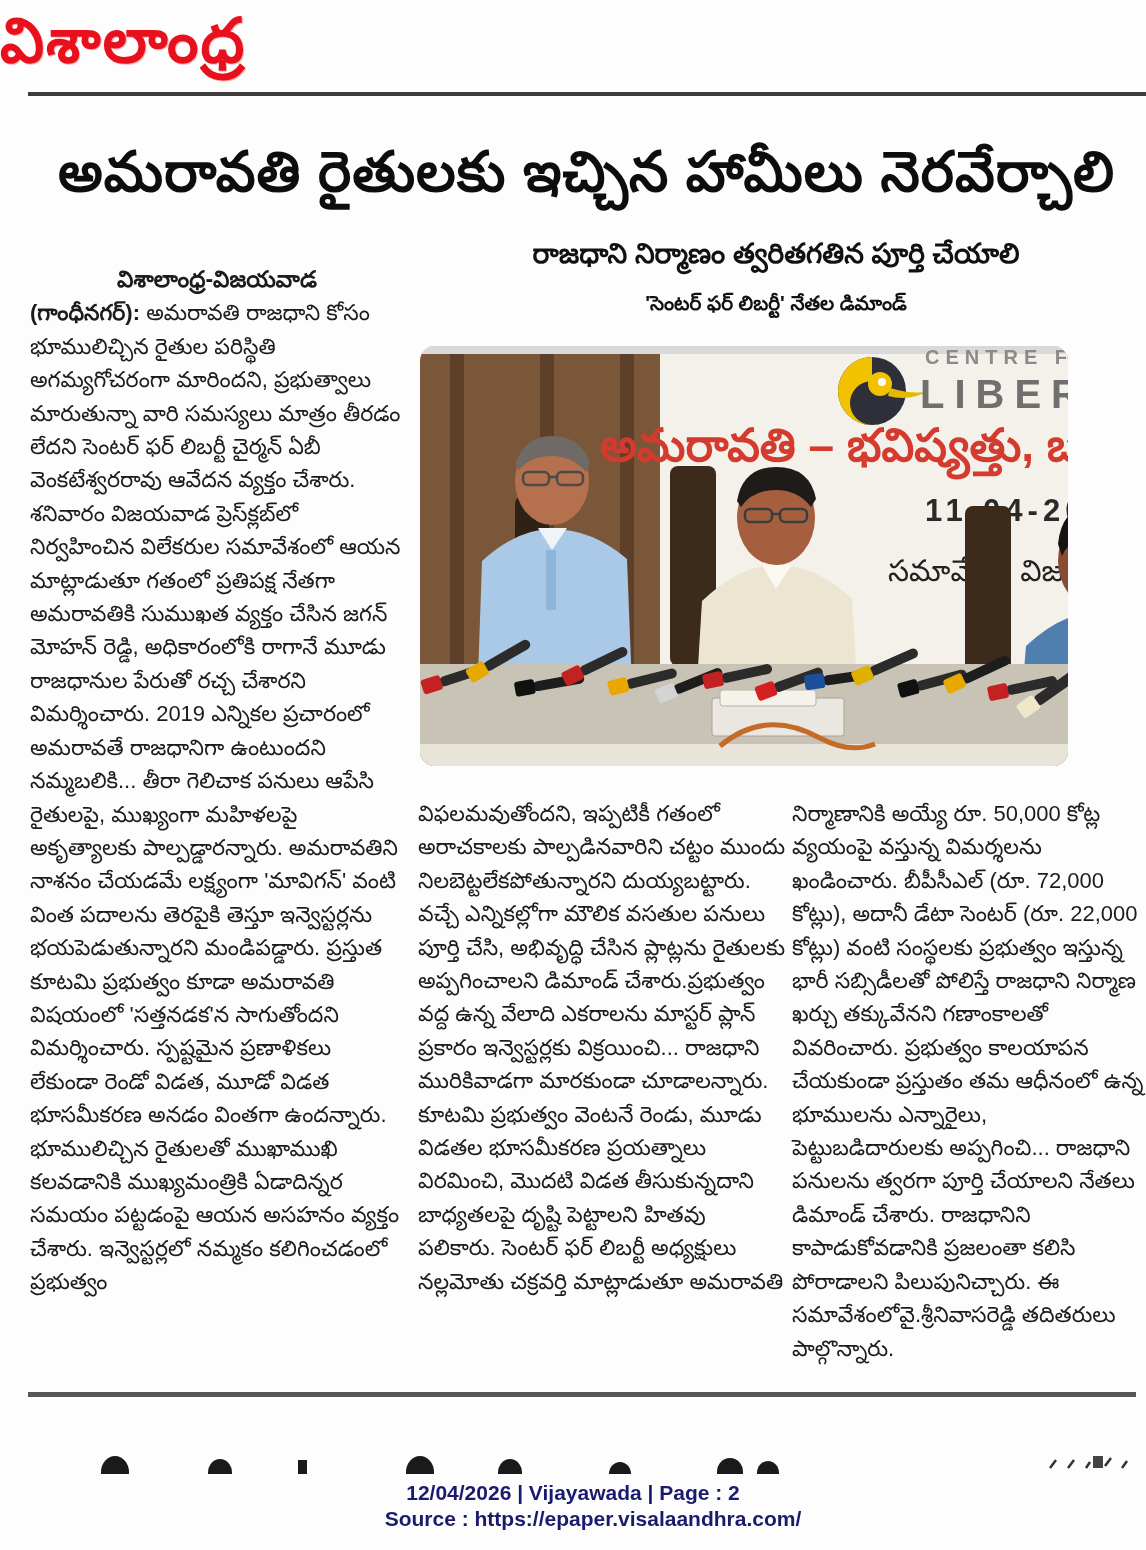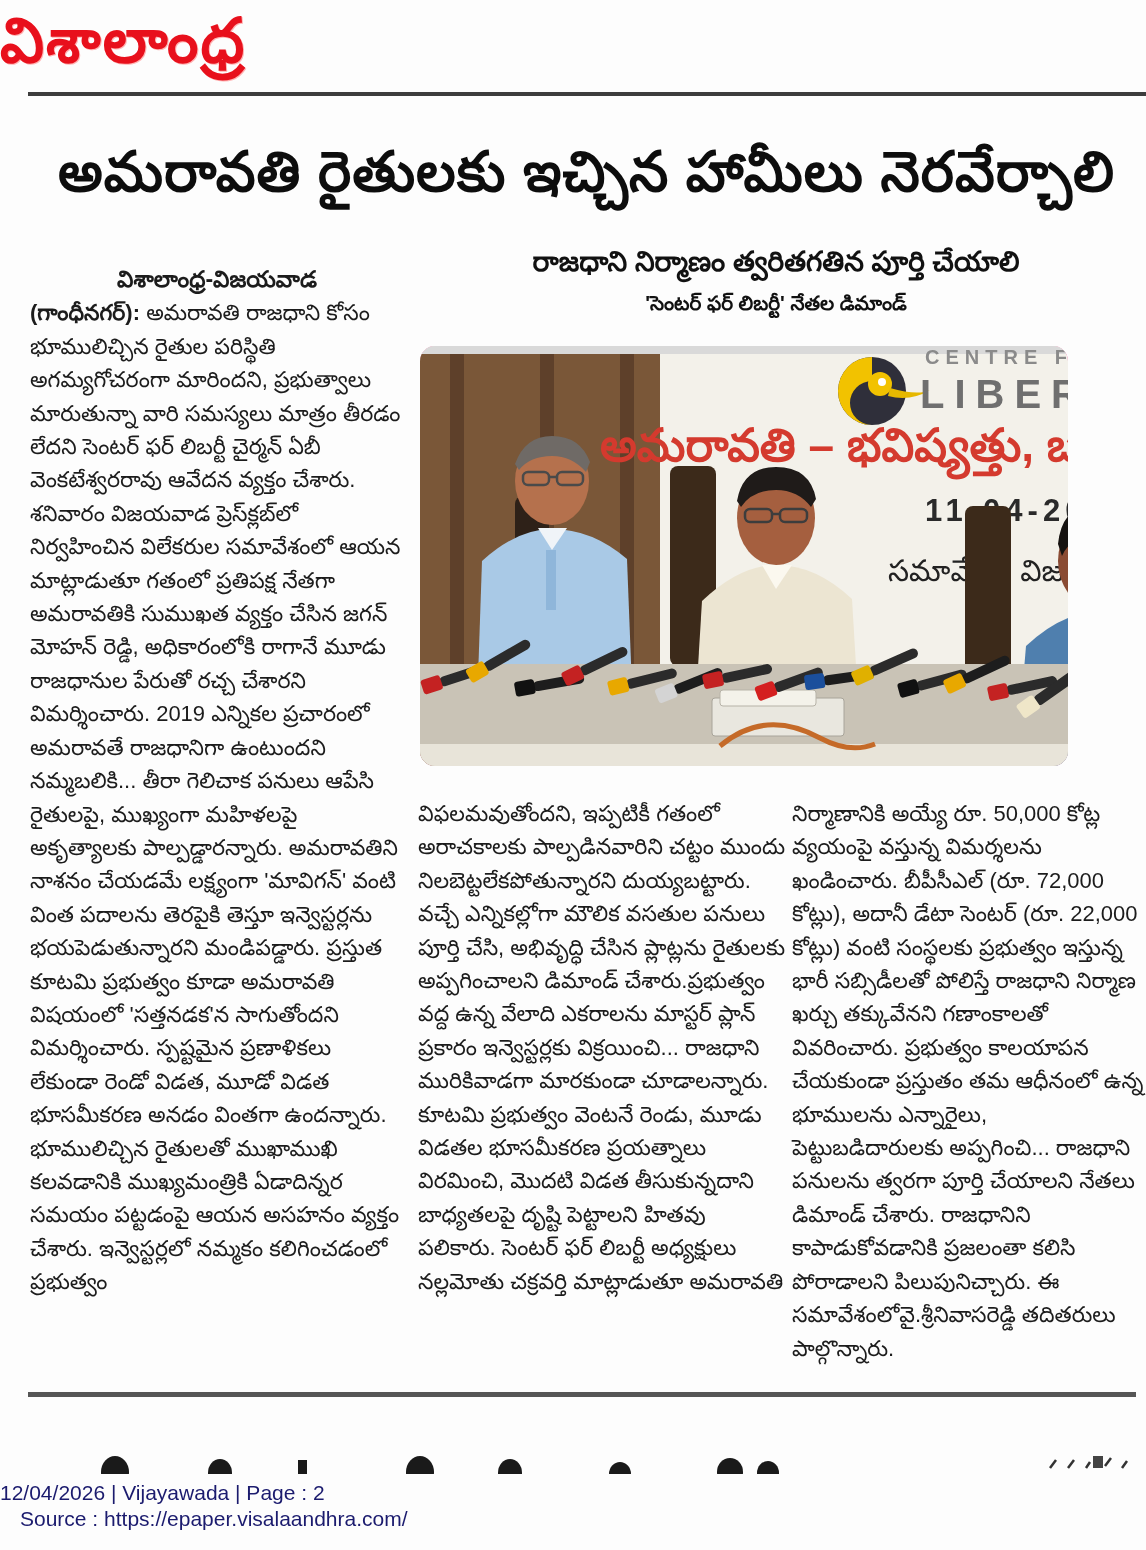--- a/index.html
+++ b/index.html
@@ -29,7 +29,7 @@
   }
   .subhead { position: absolute; left: 420px; width: 712px; text-align: center;
     font-weight: 700; color: #111; }
-  .subhead.s1 { top: 238px; font-size: 28px; margin-top: 8px; }
+  .subhead.s1 { top: 238px; font-size: 28px; }
   .subhead.s2 { top: 292px; font-size: 20px; }
 
   .col { position: absolute; color: #1c1c1c; font-size: 22px; line-height: 33.4px; text-align: left; margin-top: 17px; }

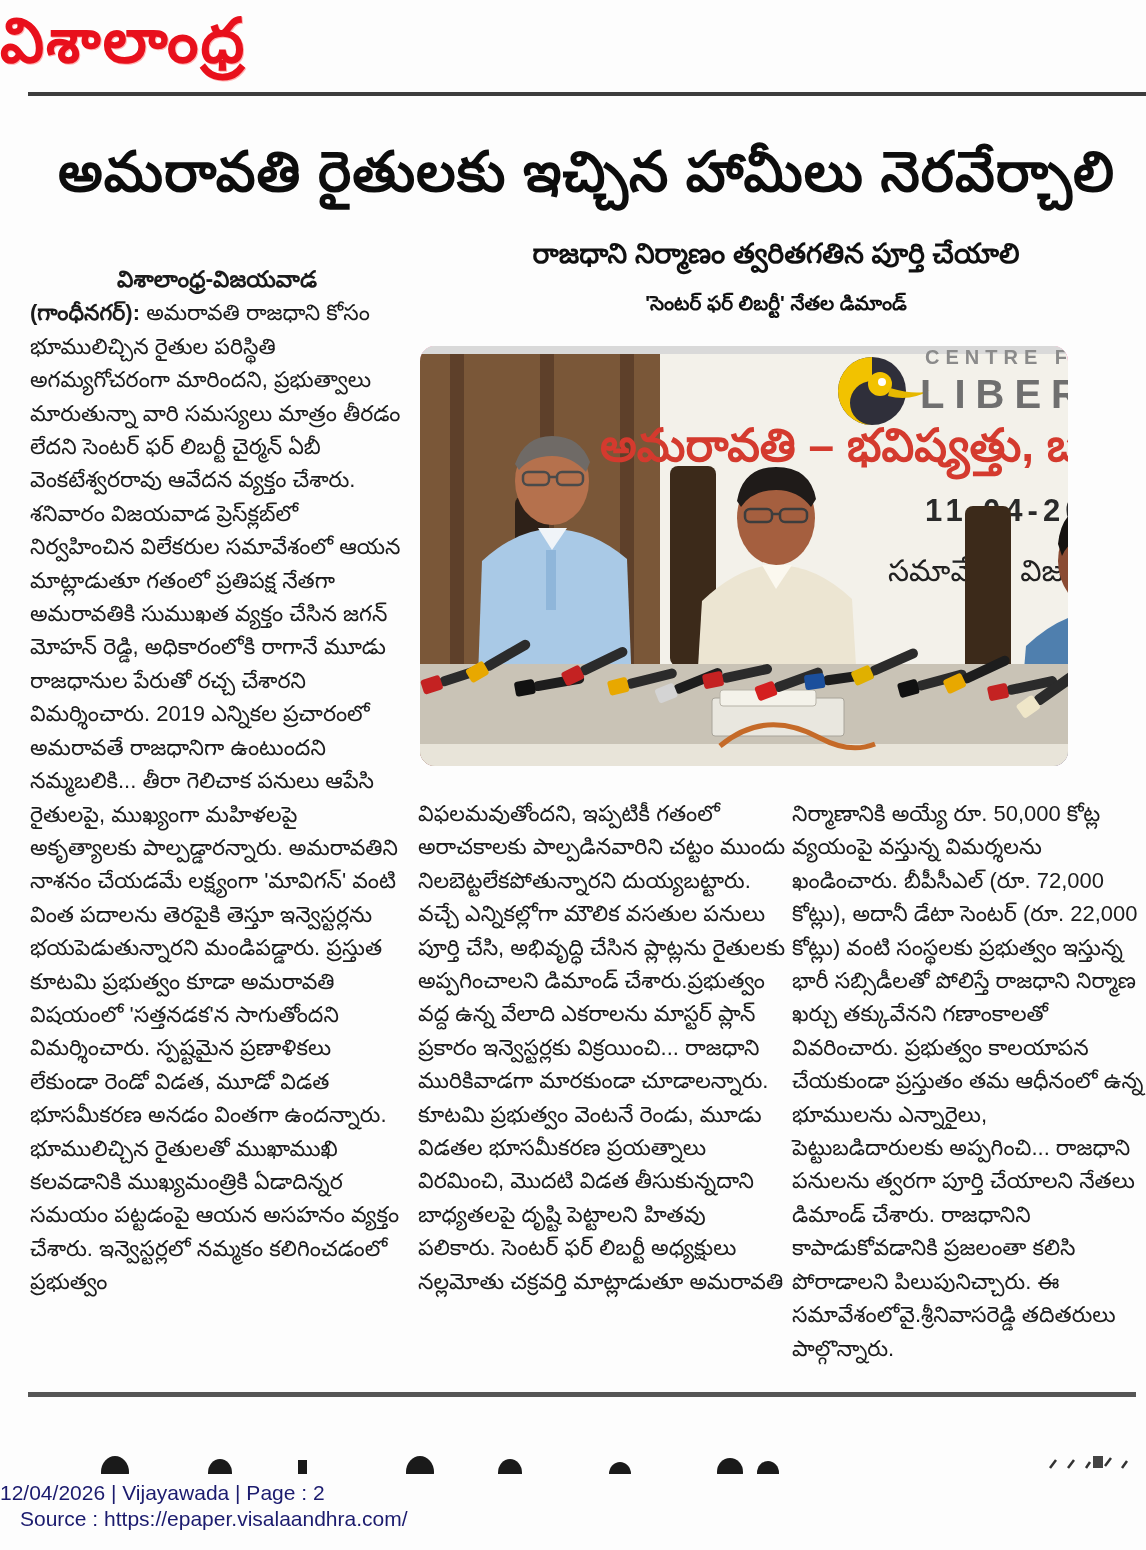--- a/index.html
+++ b/index.html
@@ -49,7 +49,7 @@
   }
   .fragments { position: absolute; top: 1438px; left: 30px; width: 1110px; height: 36px; overflow: hidden; }
 
-  .footer { position: absolute; left: 0; width: 100%; font-weight: 400; }
+  .footer { position: absolute; left: 0; width: 100%; text-align: center; font-weight: 700; }
   .footer-line1 { top: 1481px; font-size: 21px; color: #1b1b6e; position: absolute; width: 100%; }
   .footer-line2 { top: 1507px; font-size: 21px; color: #1b1b6e; position: absolute; width: 100%; margin-left: 20px; }
 </style>

